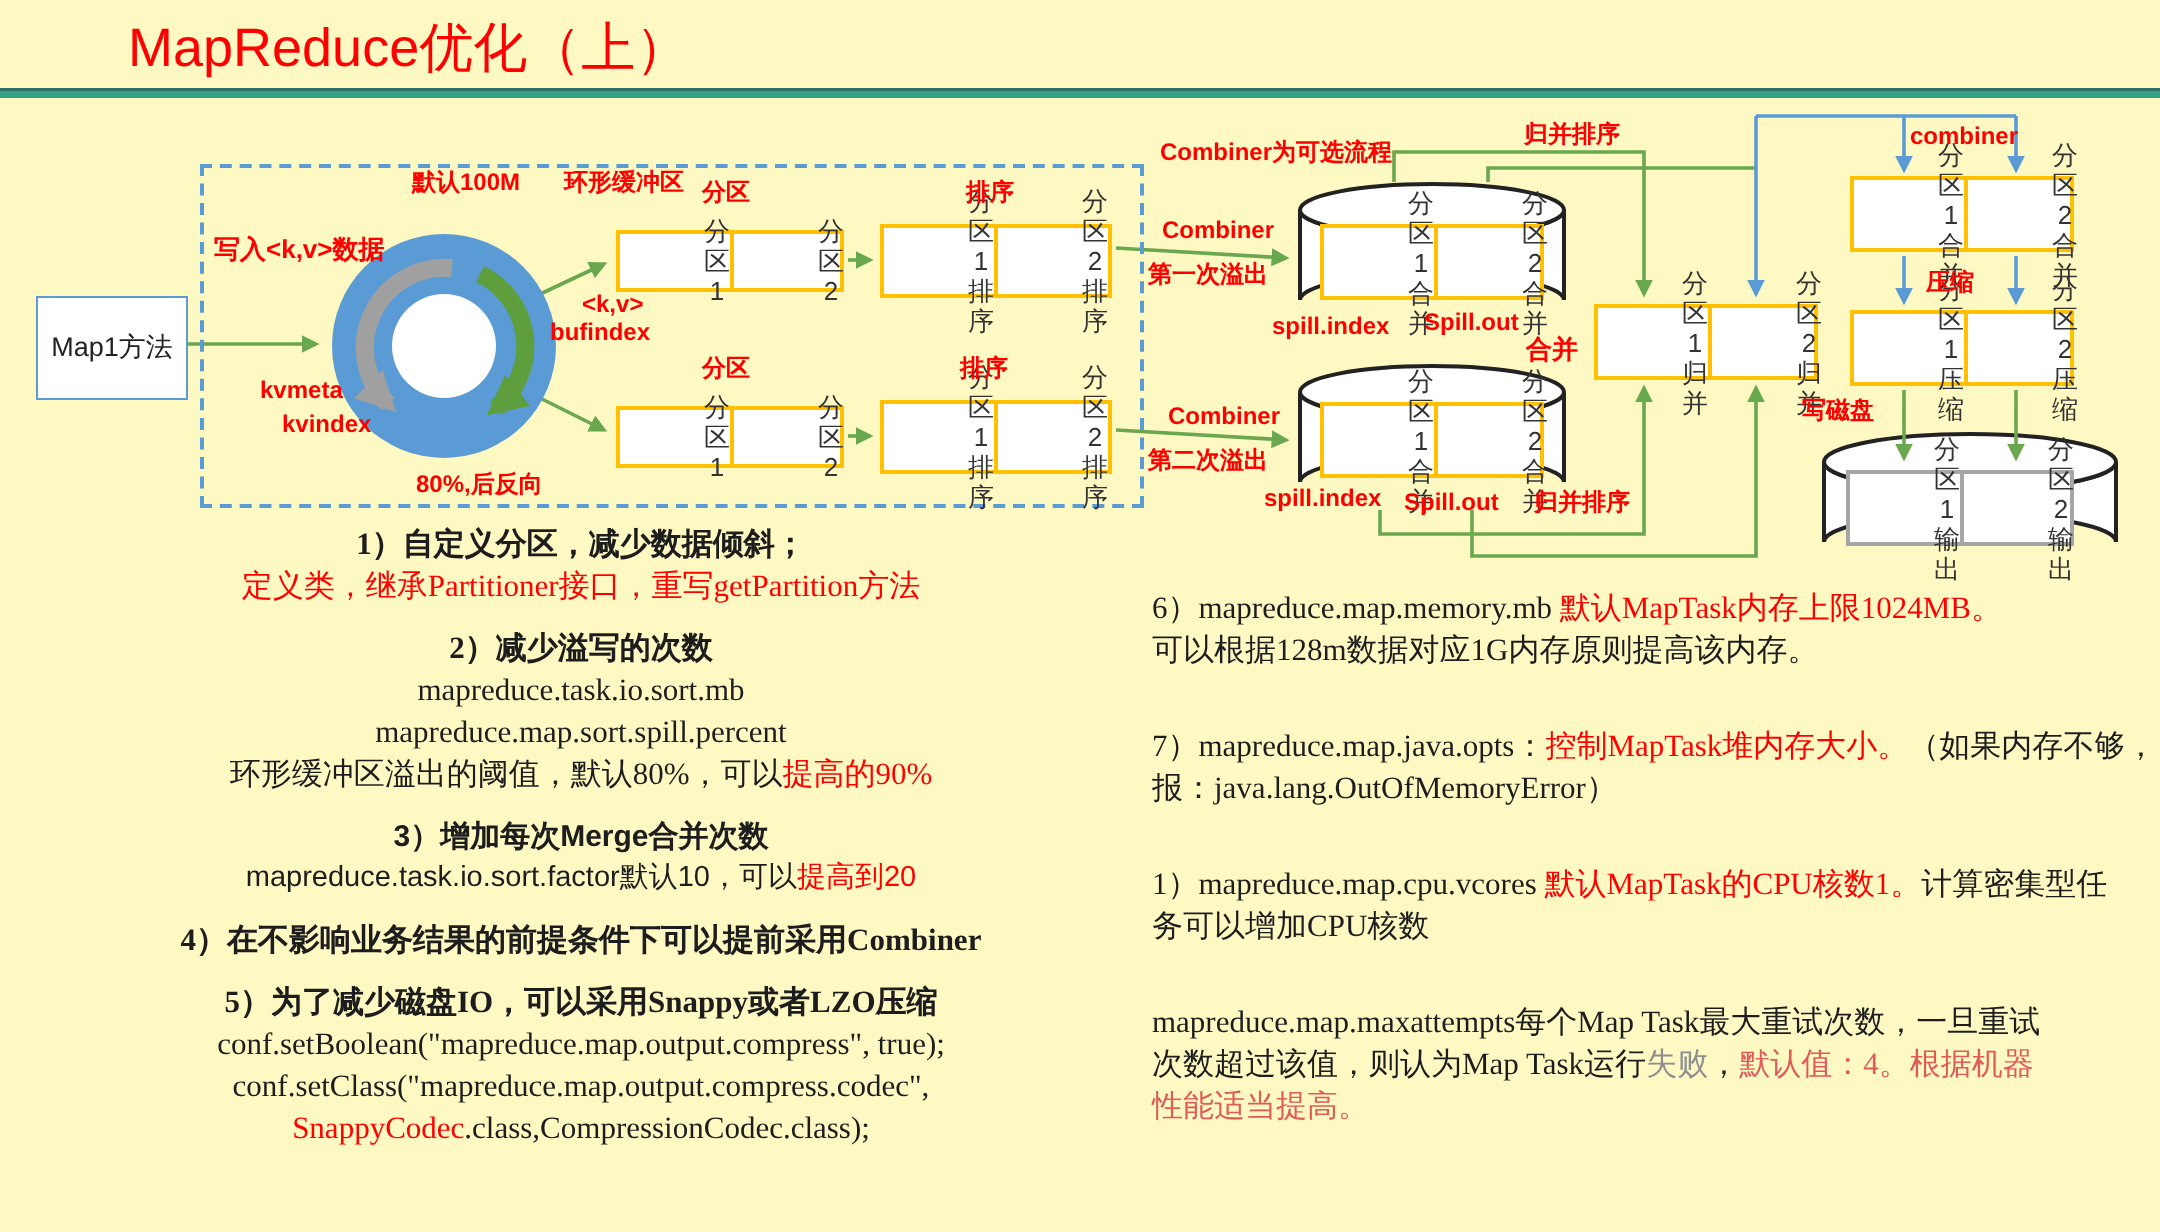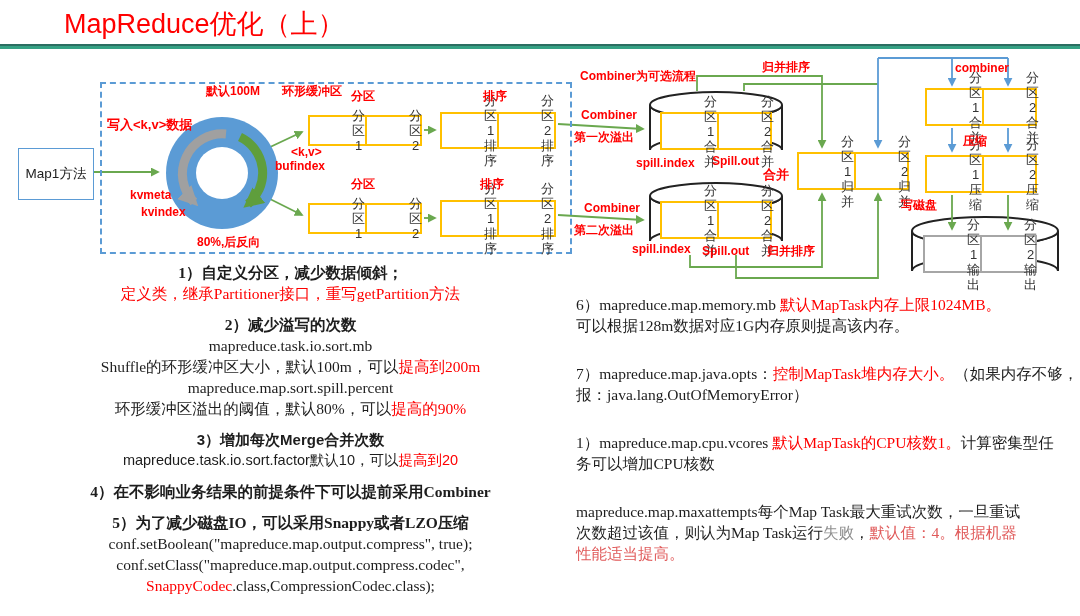--- a/index.html
+++ b/index.html
@@ -3,7 +3,7 @@
 <meta charset="utf-8">
 <style>
   html,body{margin:0;padding:0;background:#e8e8e8;}
-  #slide{position:relative;width:1080px;height:616px;background:#ffffff;overflow:hidden;
+  #slide{position:relative;width:1080px;height:616px;background:#fef9c3;overflow:hidden;
          font-family:"Liberation Serif",serif;color:#1d1d1d;}
   .title{position:absolute;left:64px;top:6px;font-family:"Liberation Sans",sans-serif;
          font-size:27px;color:#ff0000;white-space:nowrap;}

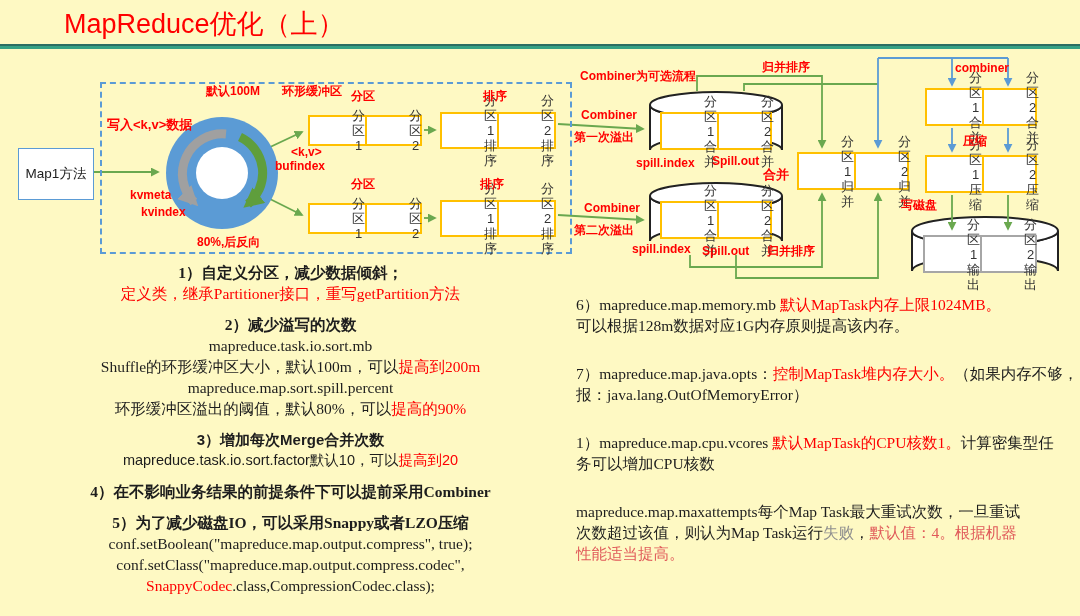--- a/index.html
+++ b/index.html
@@ -224,7 +224,7 @@
     <span class="rl" style="left:275px;top:160px">bufindex</span>
     <span class="rl" style="left:130px;top:189px">kvmeta</span>
     <span class="rl" style="left:141px;top:206px">kvindex</span>
-    <span class="rl" style="left:197px;top:236px">80%,后反向</span>
+    <span class="rl" style="left:208px;top:236px">80%,后反向</span>
     <span class="rl" style="left:351px;top:90px">分区</span>
     <span class="rl" style="left:483px;top:90px">排序</span>
     <span class="rl" style="left:351px;top:178px">分区</span>

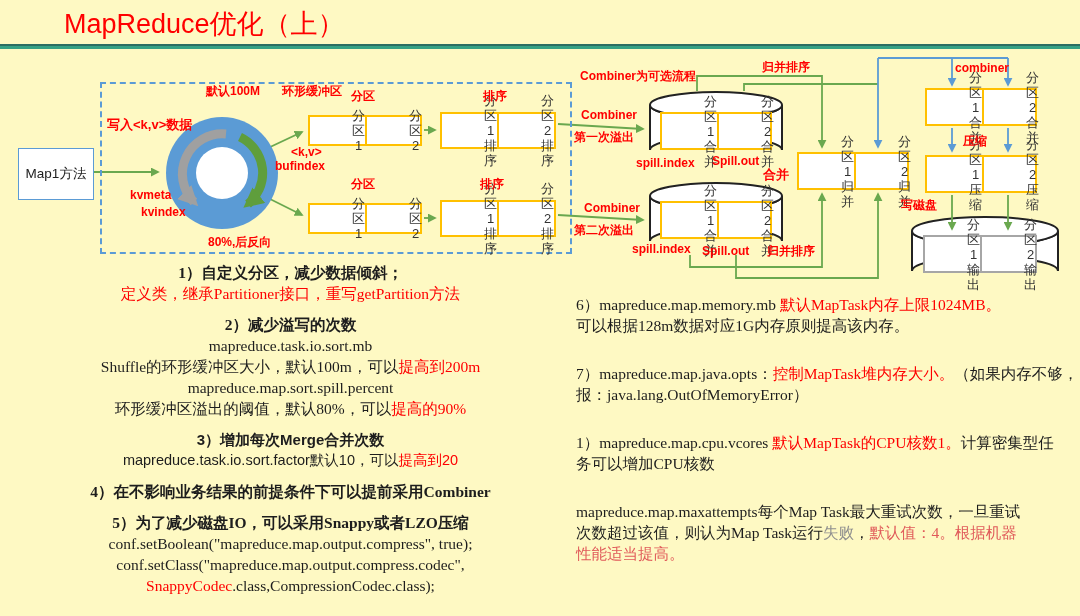--- a/index.html
+++ b/index.html
@@ -254,7 +254,6 @@
       <div class="block">
         <div class="line h"><span class="run c-k">2）减少溢写的次数</span></div>
         <div class="line "><span class="run c-k">mapreduce.task.io.sort.mb</span></div>
-        <div class="line "><span class="run c-k">Shuffle的环形缓冲区大小，默认100m，可以</span><span class="run c-r">提高到200m</span></div>
         <div class="line "><span class="run c-k">mapreduce.map.sort.spill.percent</span></div>
         <div class="line "><span class="run c-k">环形缓冲区溢出的阈值，默认80%，可以</span><span class="run c-r">提高的90%</span></div>
       </div>

